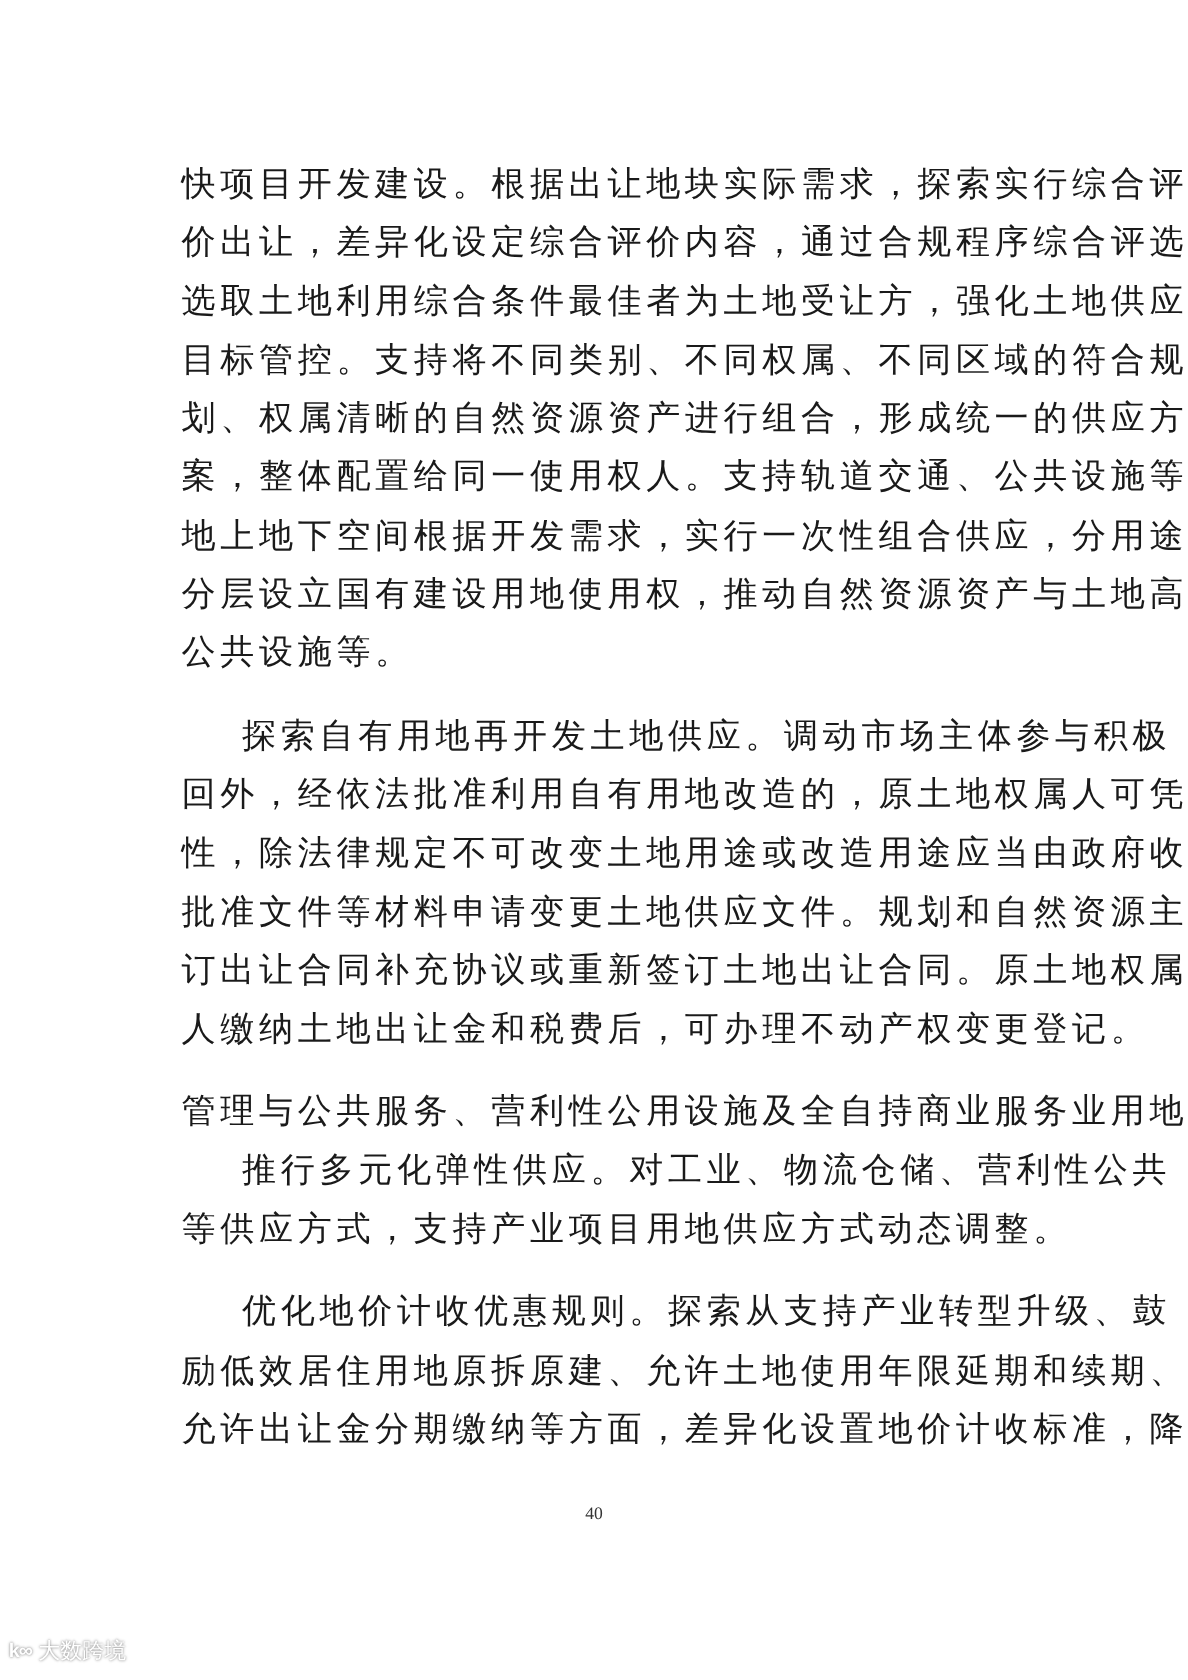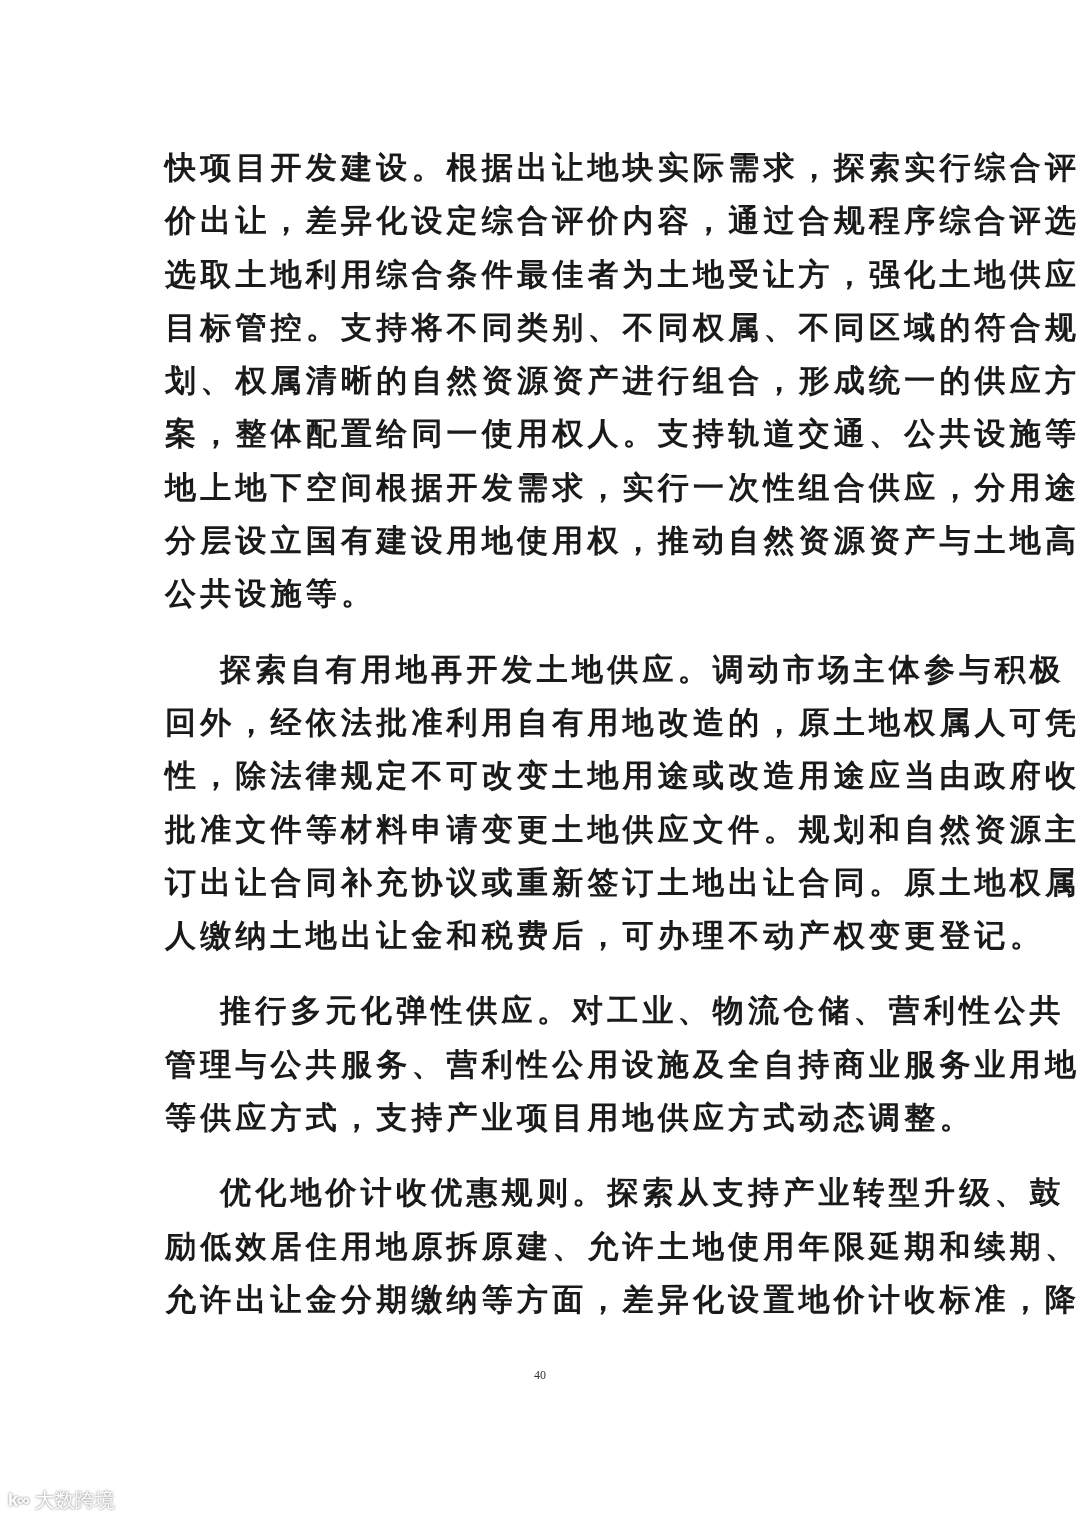--- a/index.html
+++ b/index.html
@@ -28,7 +28,6 @@
       letter-spacing: 4.2px;
       white-space: nowrap;
       overflow: visible;
-      font-weight: bold;
     }
     .line.indent {
       padding-left: 55px;

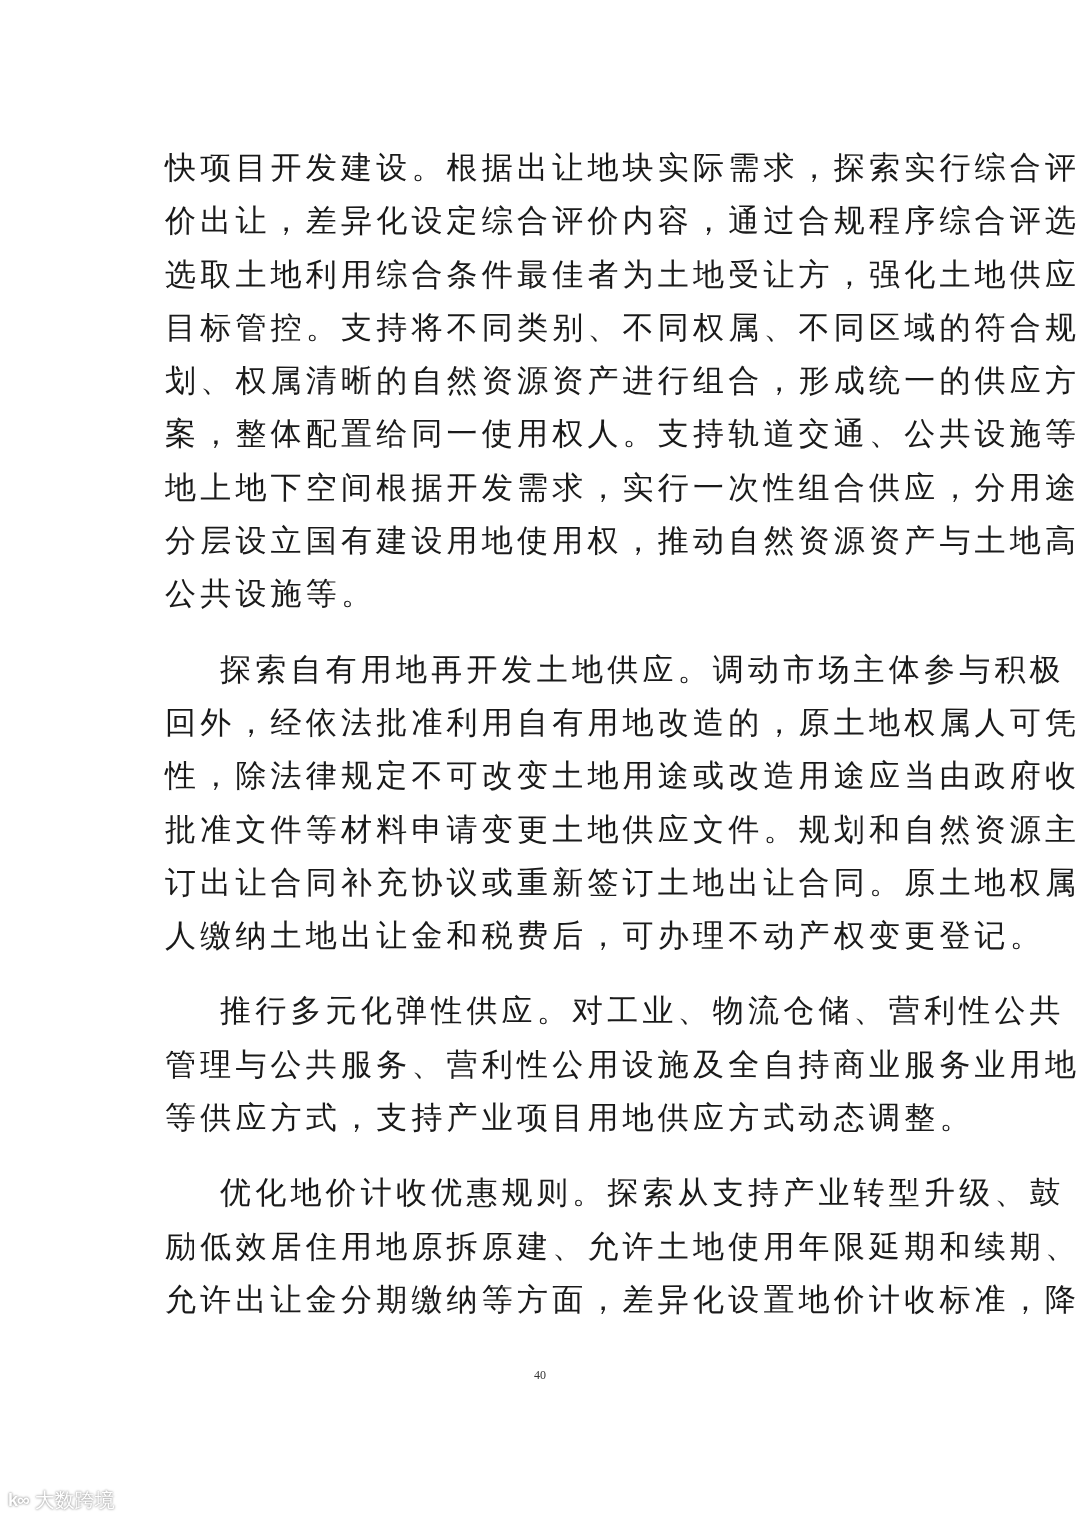--- a/index.html
+++ b/index.html
@@ -95,8 +95,8 @@
   <div class="para-gap"></div>
 
   <div>
+    <div class="line">管理与公共服务、营利性公用设施及全自持商业服务业用地</div>
     <div class="line indent">推行多元化弹性供应。对工业、物流仓储、营利性公共</div>
-    <div class="line">管理与公共服务、营利性公用设施及全自持商业服务业用地</div>
     <div class="line">等供应方式，支持产业项目用地供应方式动态调整。</div>
   </div>
 

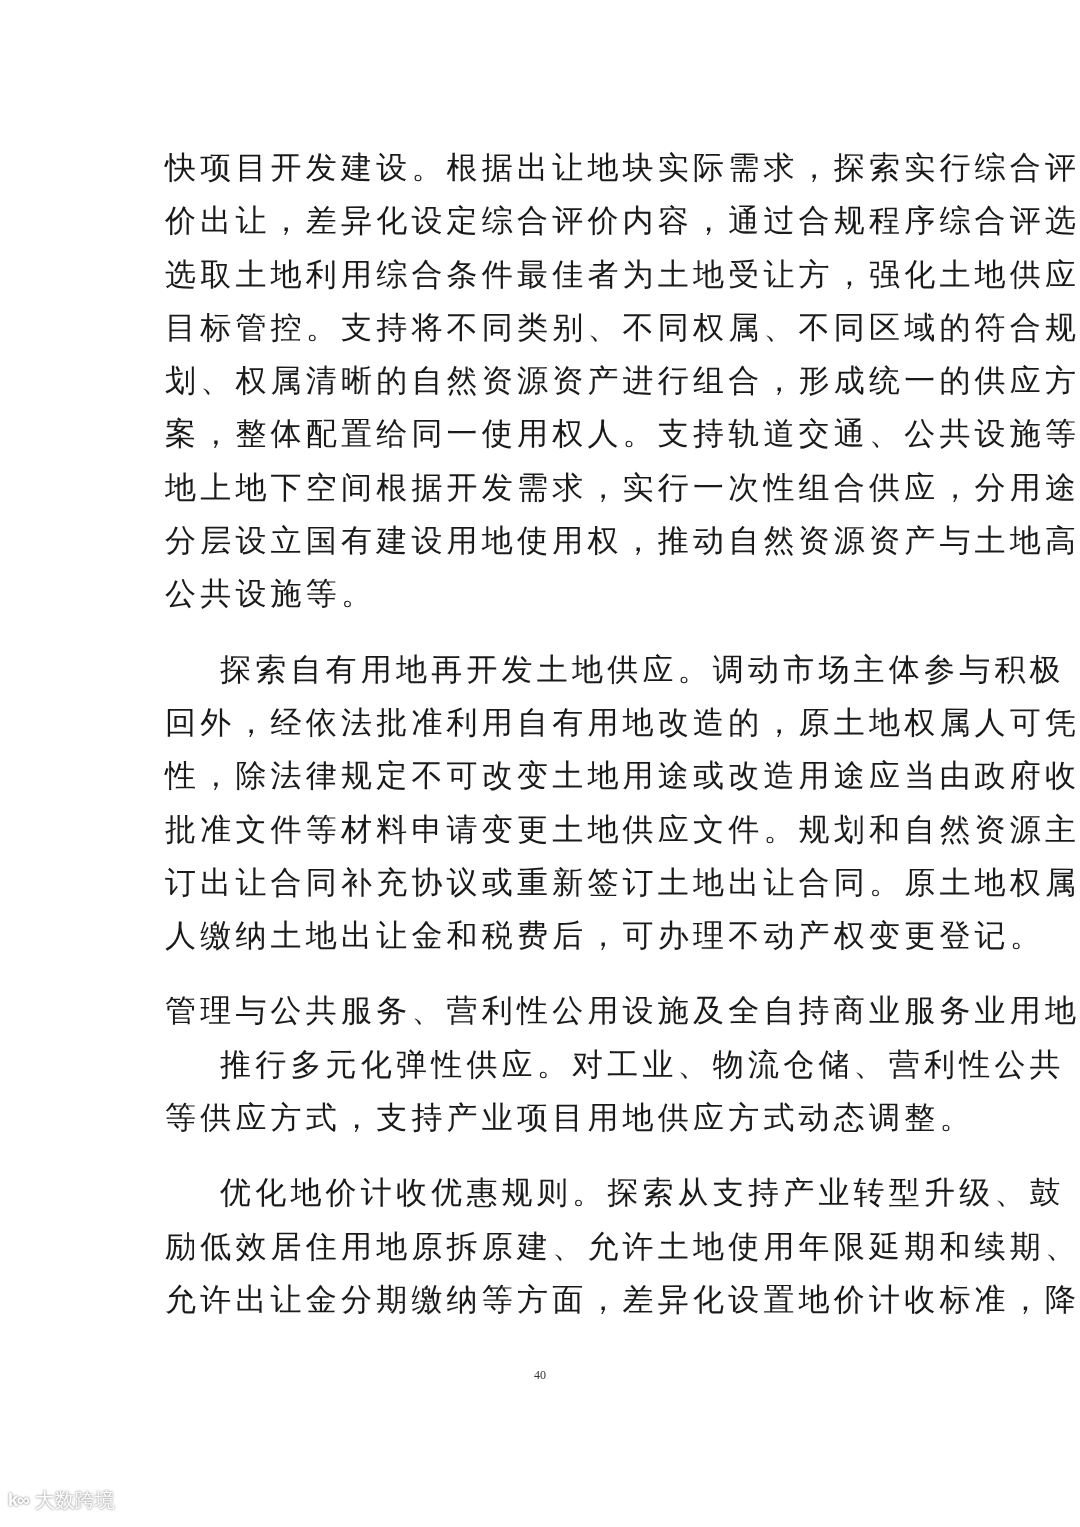--- a/index.html
+++ b/index.html
@@ -42,7 +42,7 @@
       top: 1368px;
       text-align: center;
       font-family: "Liberation Serif", serif;
-      font-size: 12px;
+      font-size: 16px;
       color: #333333;
     }
     .watermark {

